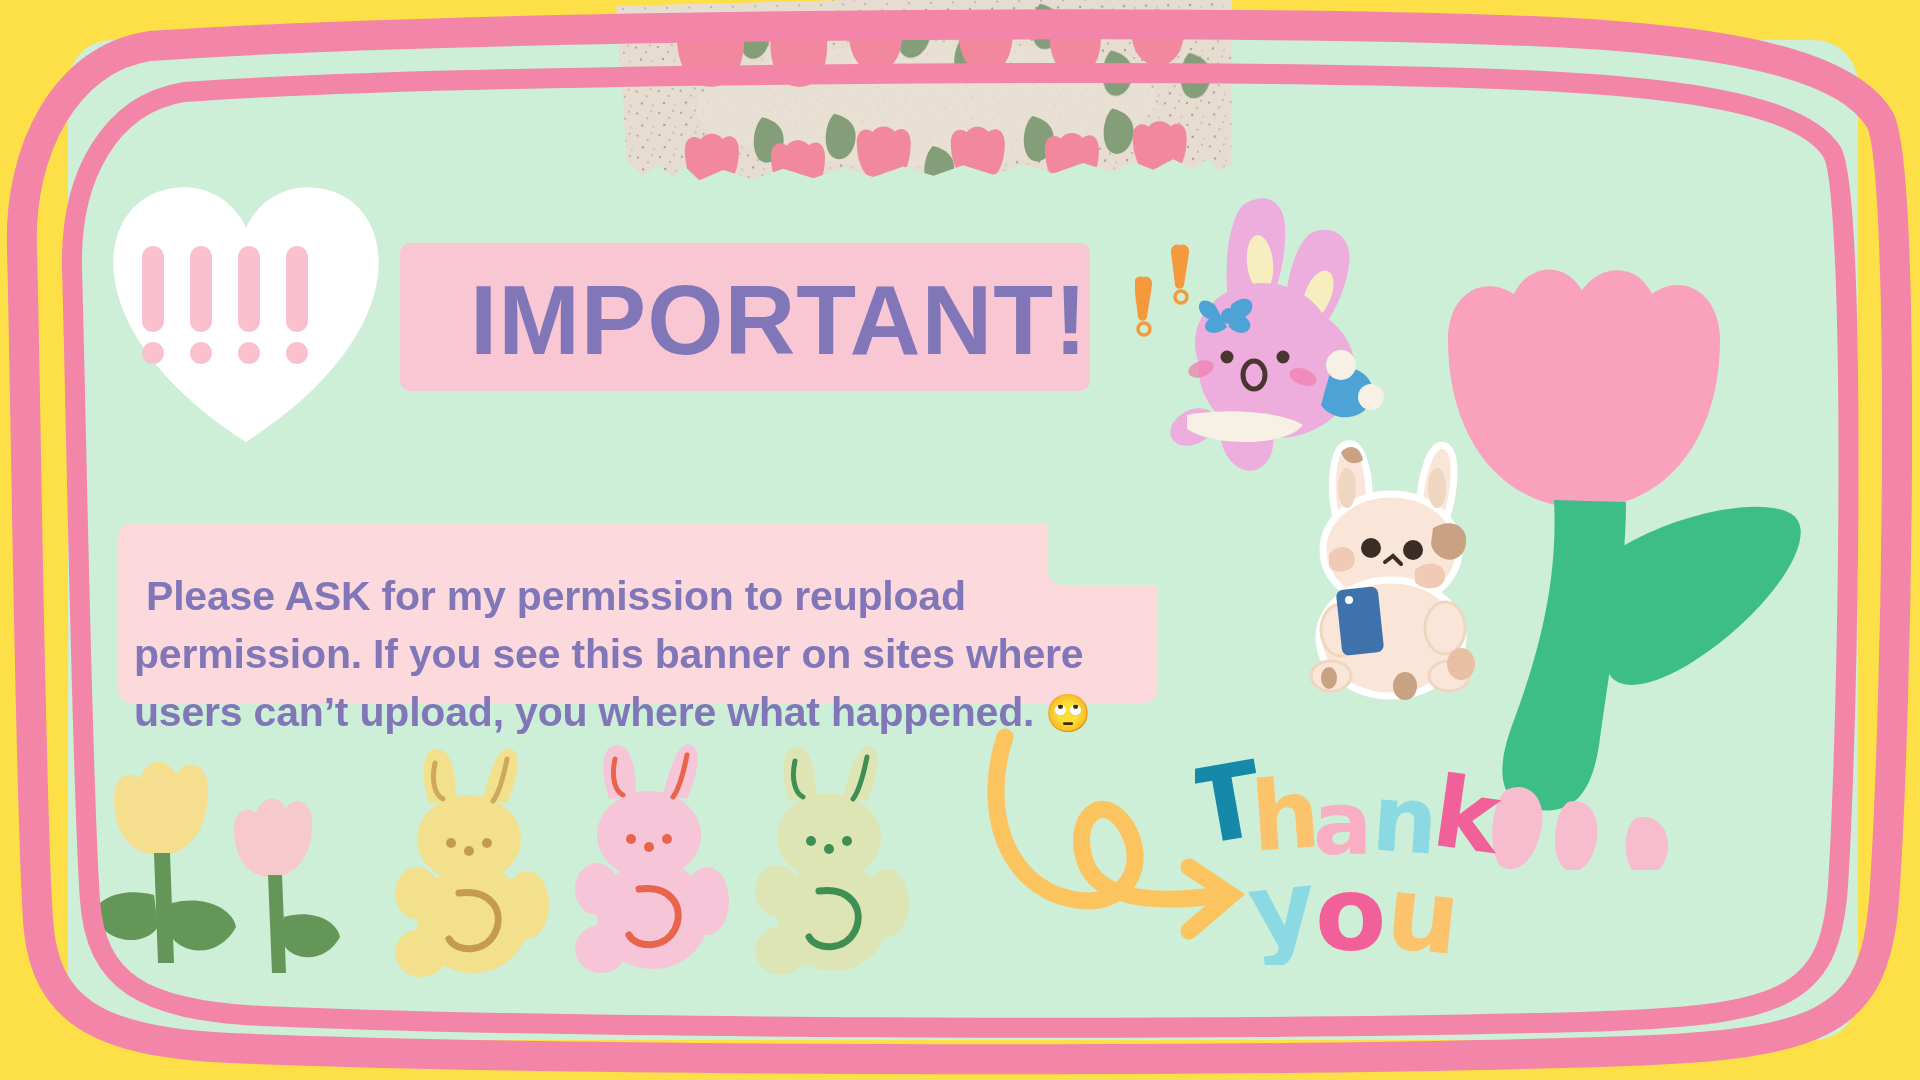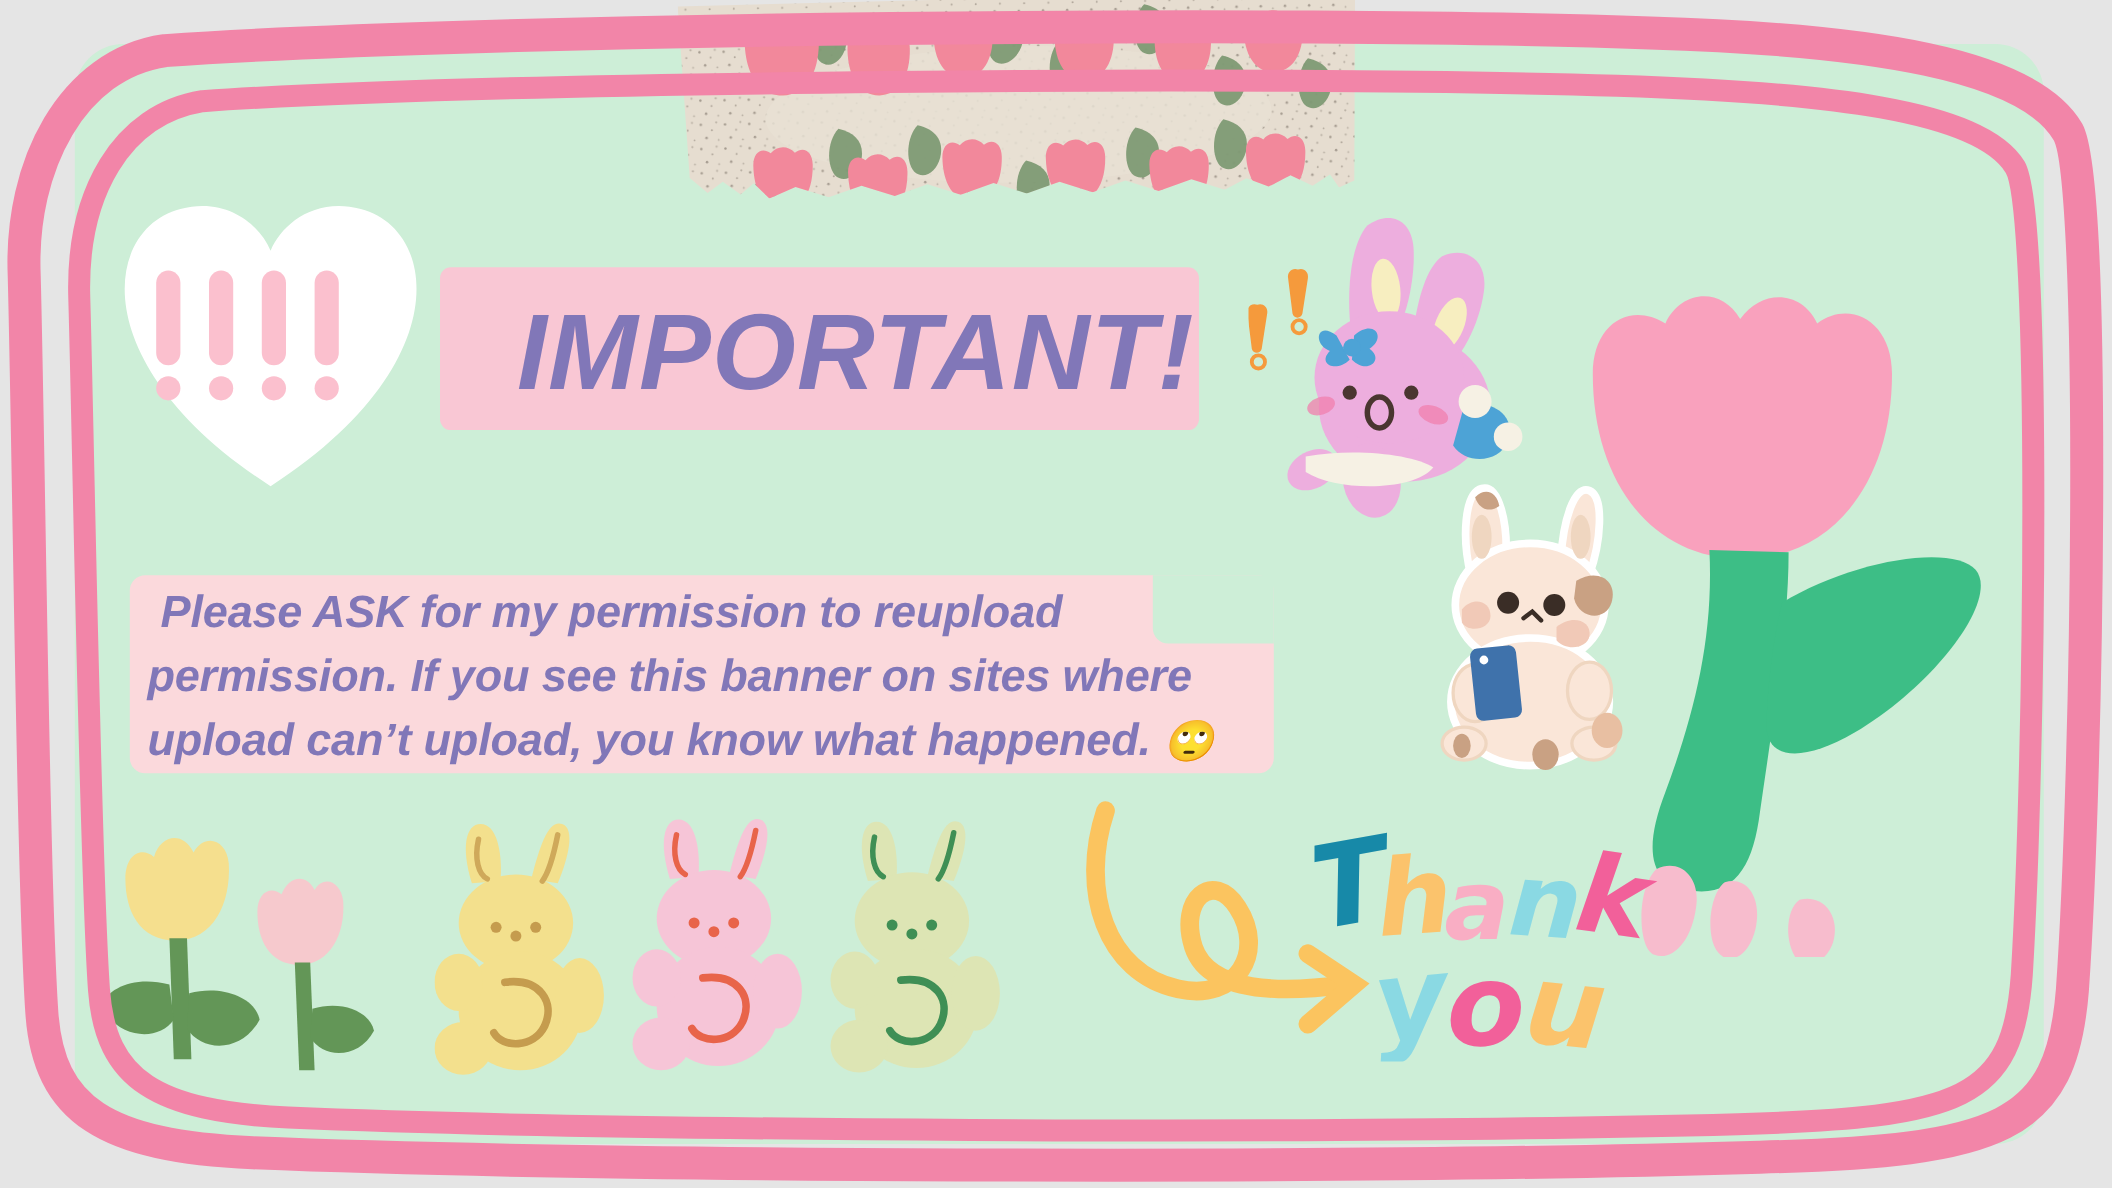--- a/index.html
+++ b/index.html
@@ -10,7 +10,7 @@
   body { background:#fcf2c0; position:relative; }
 
   
-  #page { position:absolute; inset:0; background:#e5e5e5;font-style:italic; }
+  #page { position:absolute; inset:0; background:#fde047; }
 
   
   #card {

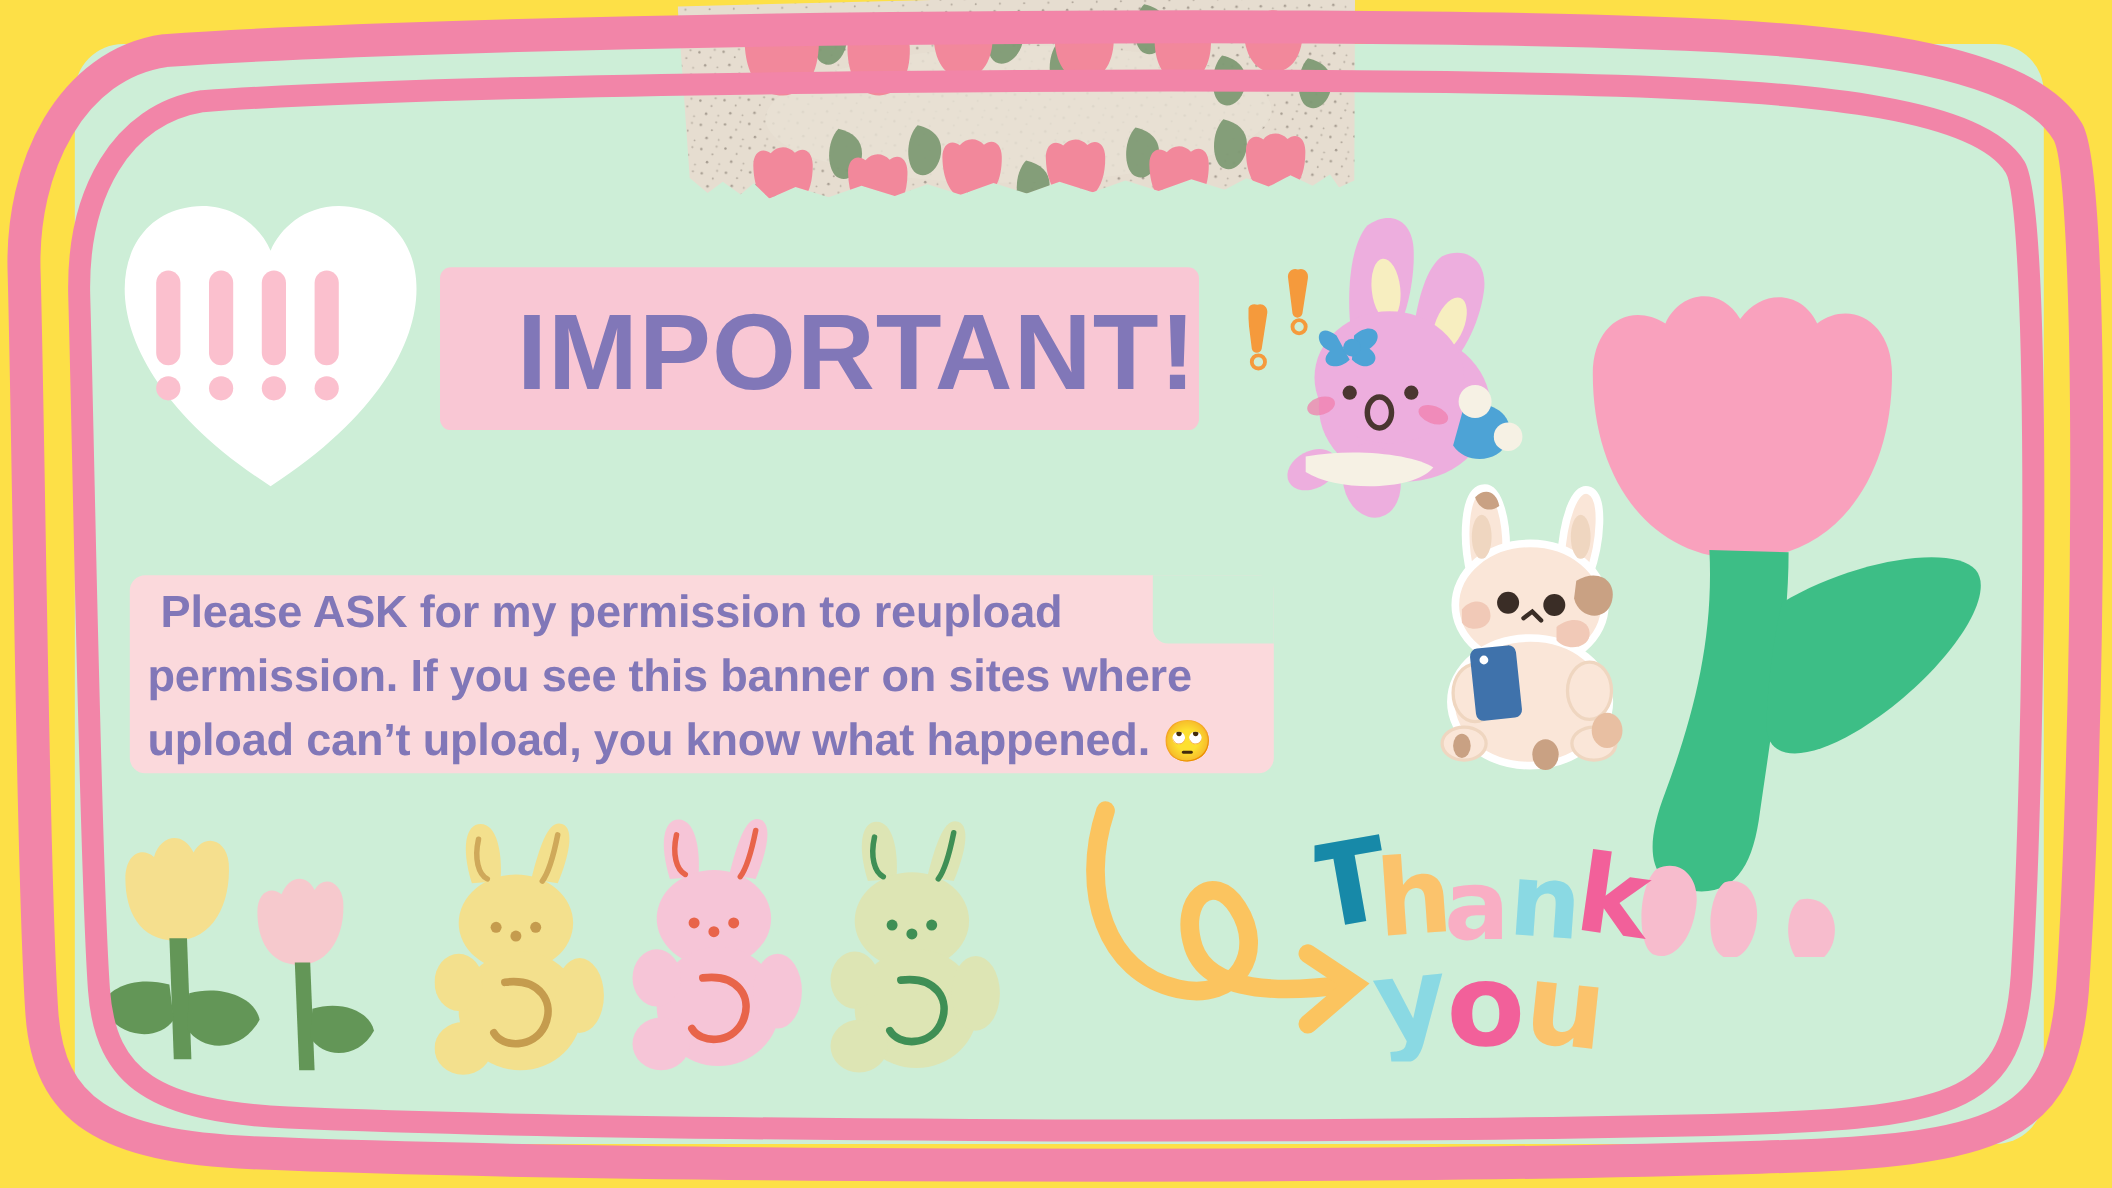--- a/index.html
+++ b/index.html
@@ -56,7 +56,7 @@
     letter-spacing:-0.2px;
   }
   #bodytext .ln { display:block; white-space:nowrap; }
-  #bodytext .ln:first-child { text-indent:12px; }
+  #bodytext .ln:first-child { text-indent:12px;margin-top:40px; }
   .emoji { font-size:37px; }
 
   

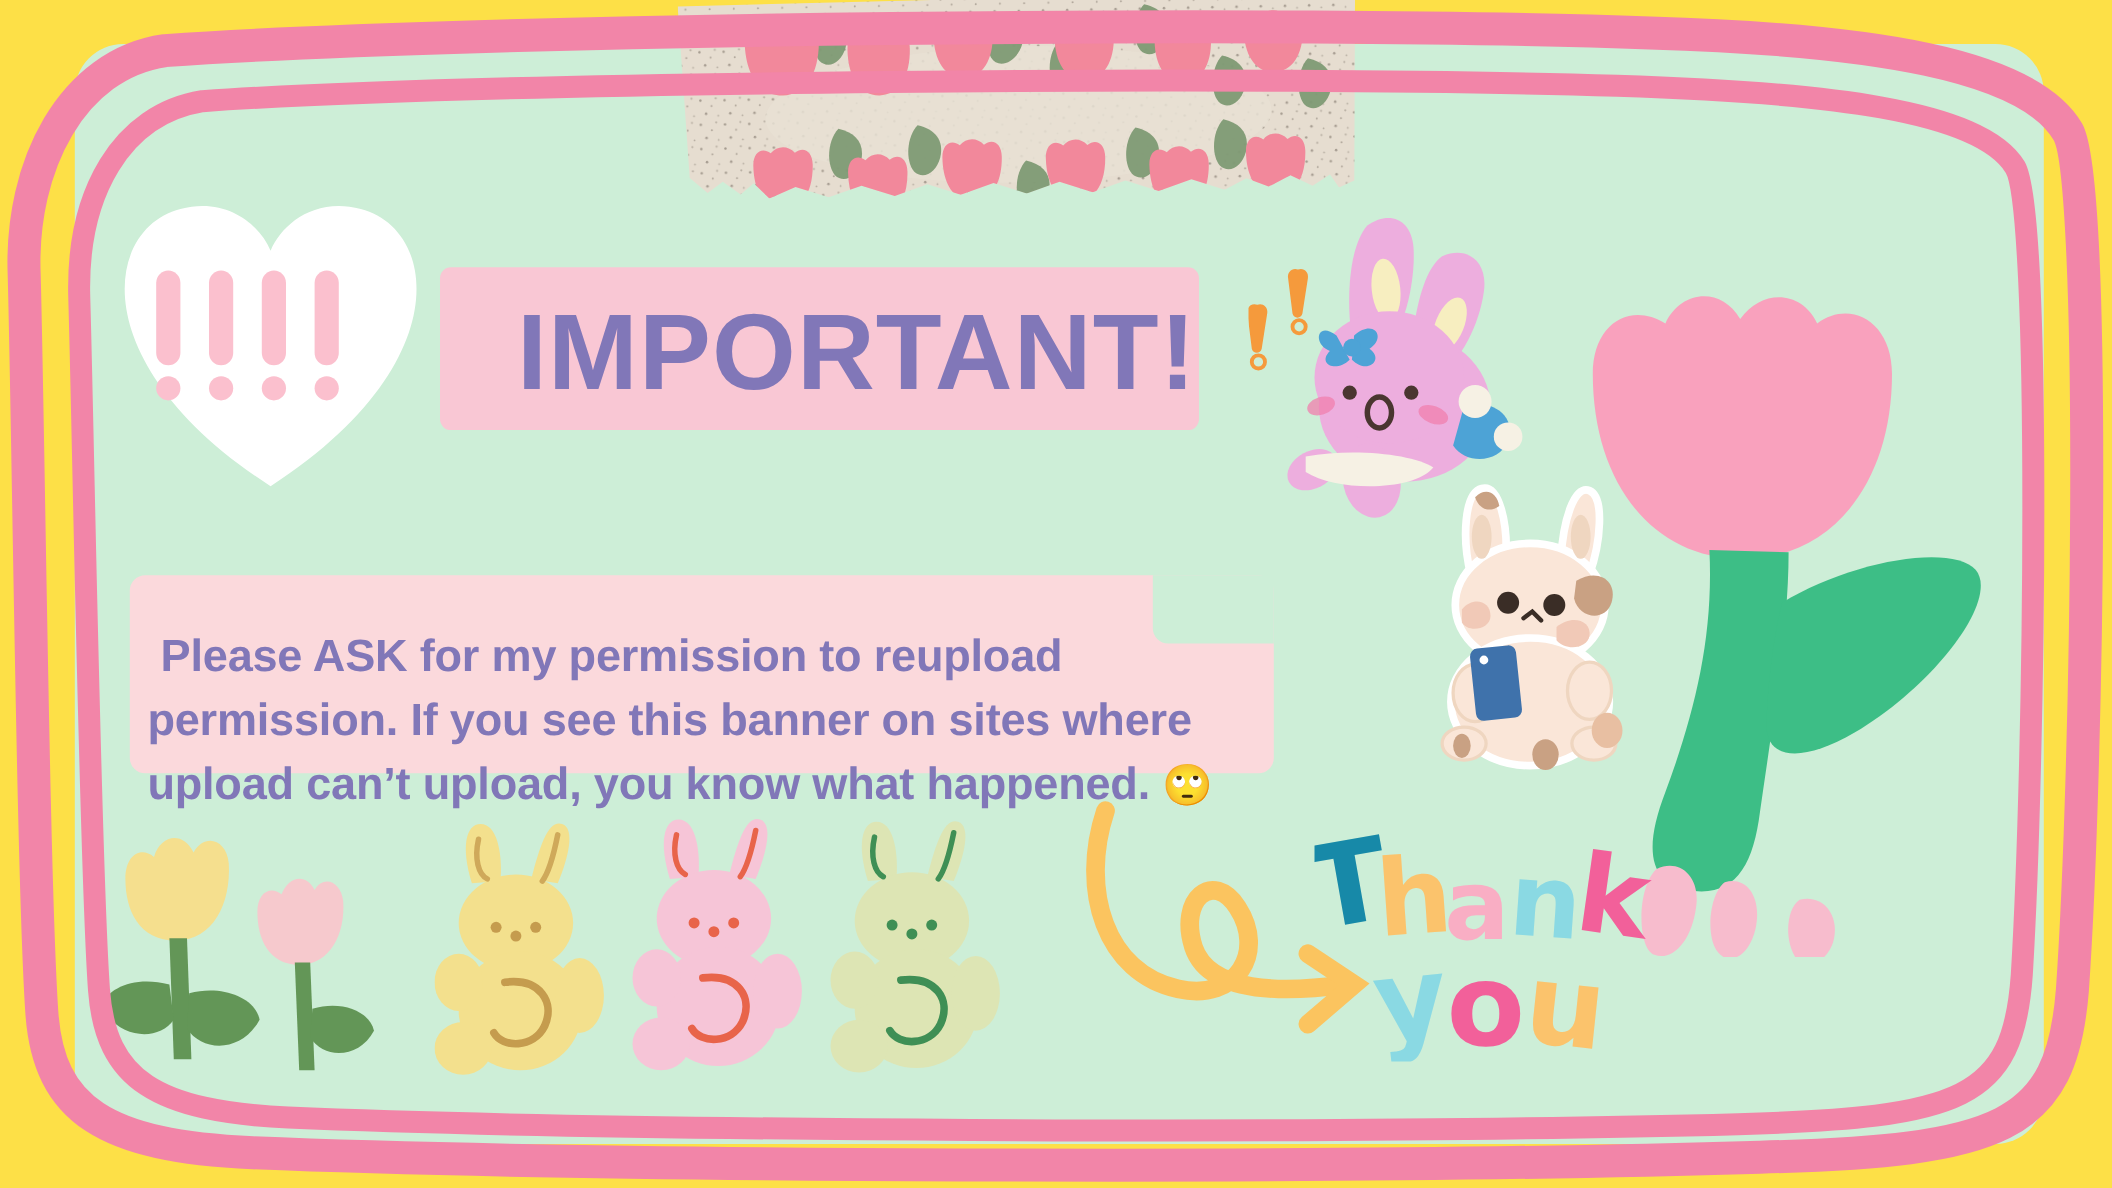--- a/index.html
+++ b/index.html
@@ -168,7 +168,7 @@
   <div id="bodytext">
     <span class="ln"> Please ASK for my permission to reupload</span>
     <span class="ln">permission. If you see this banner on sites where</span>
-    <span class="ln"><span>upload can’t upload, you know what happened. </span><span class="emoji">🙄</span></span>
+    <span class="ln"><span>users can’t upload, you where what happened. </span><span class="emoji">🙄</span></span>
   </div>
 
   <div class="deco" id="bunnyTop">

